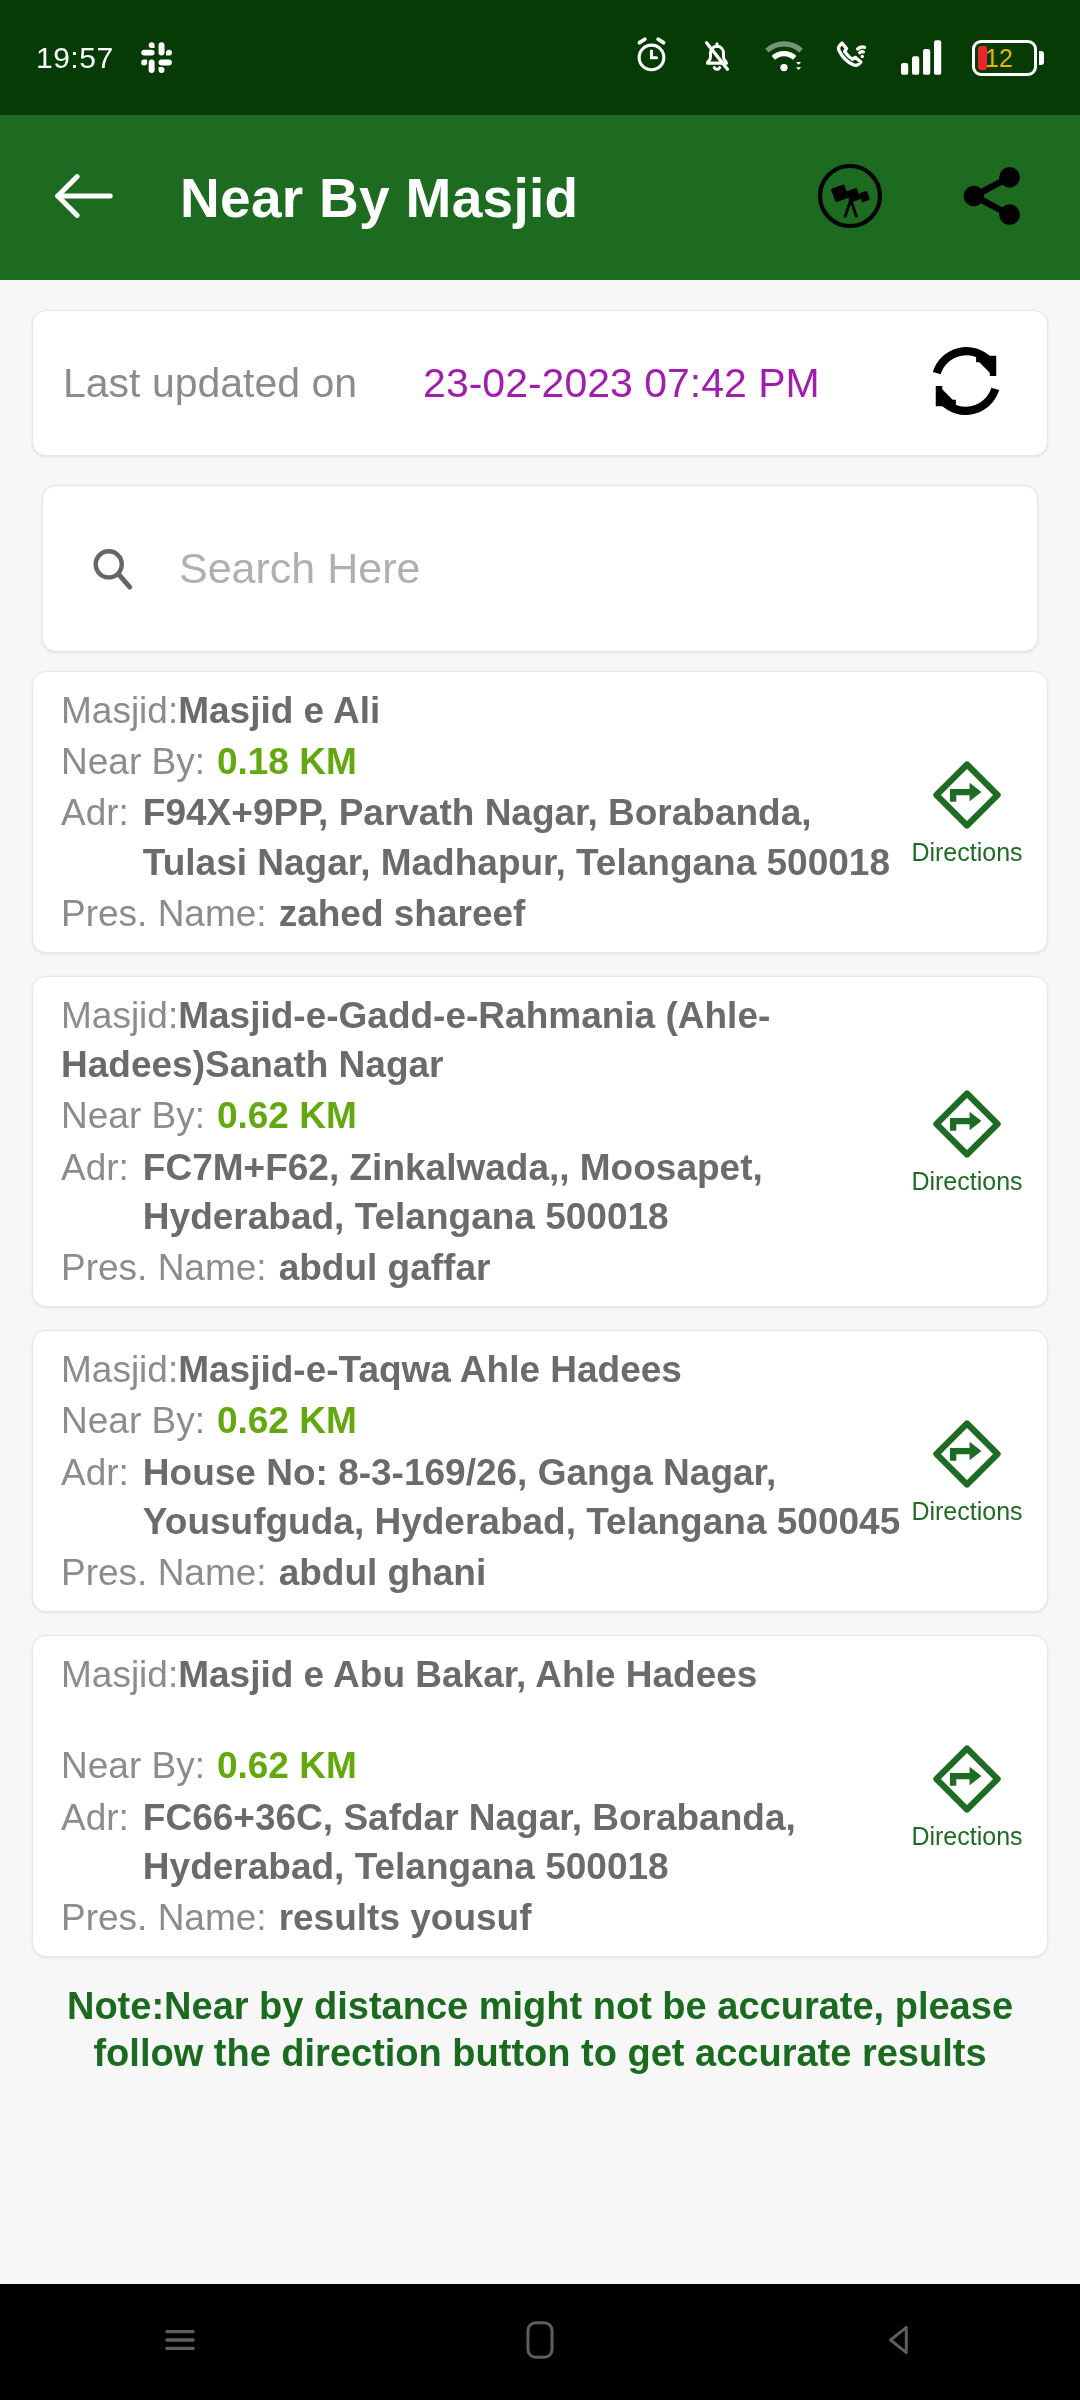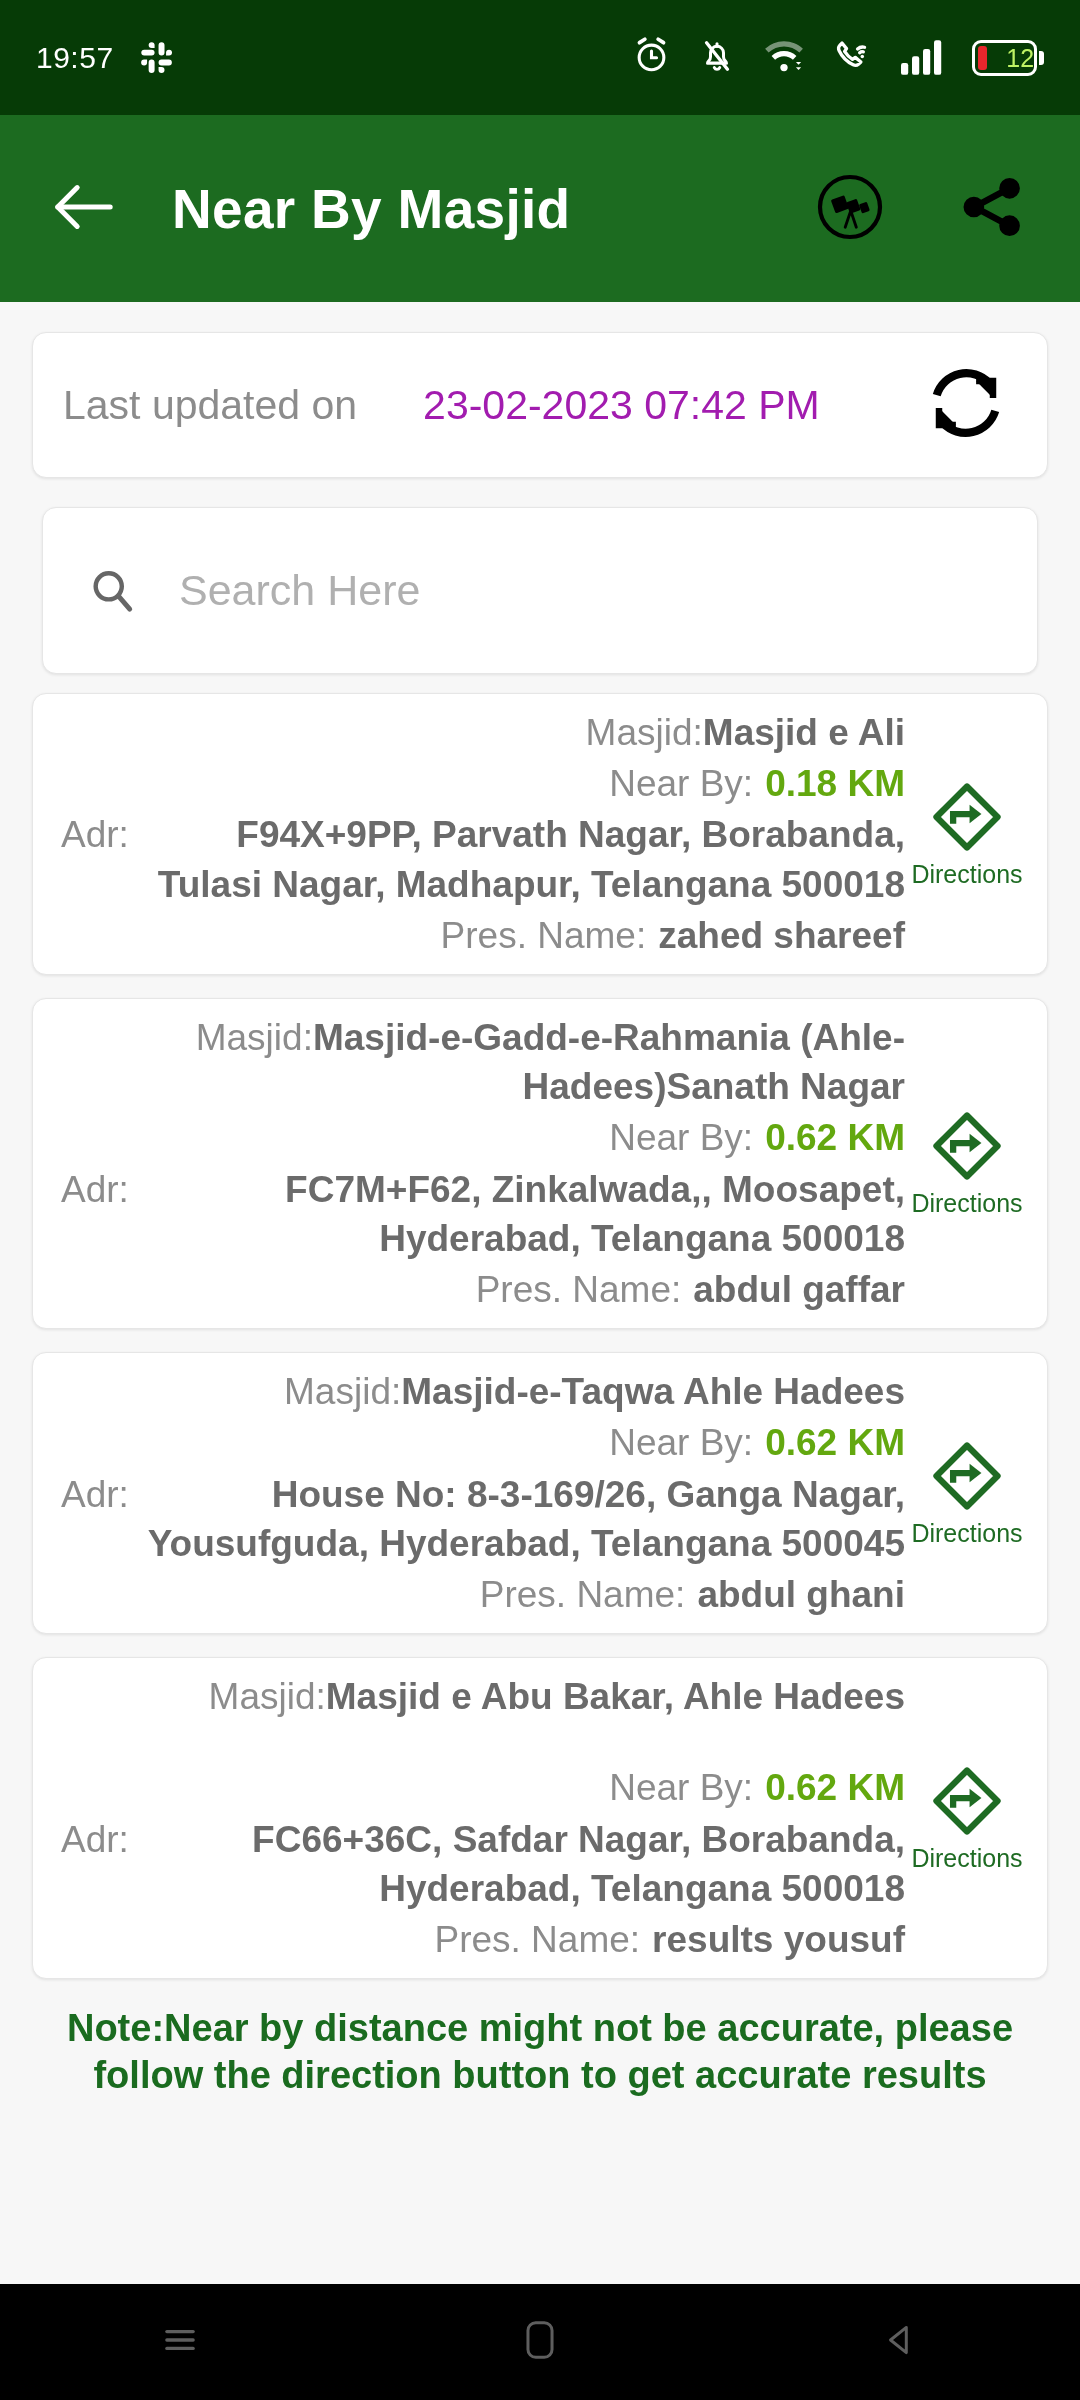--- a/index.html
+++ b/index.html
@@ -76,8 +76,8 @@
     position: absolute;
     left: 0; right: 0; top: 50%;
     transform: translateY(-50%);
-    text-align: right;
-    color: #bef264;
+    text-align: left;
+    color: #eab308;
     font-size: 25px;
     padding-left: 10px;
     line-height: 1;

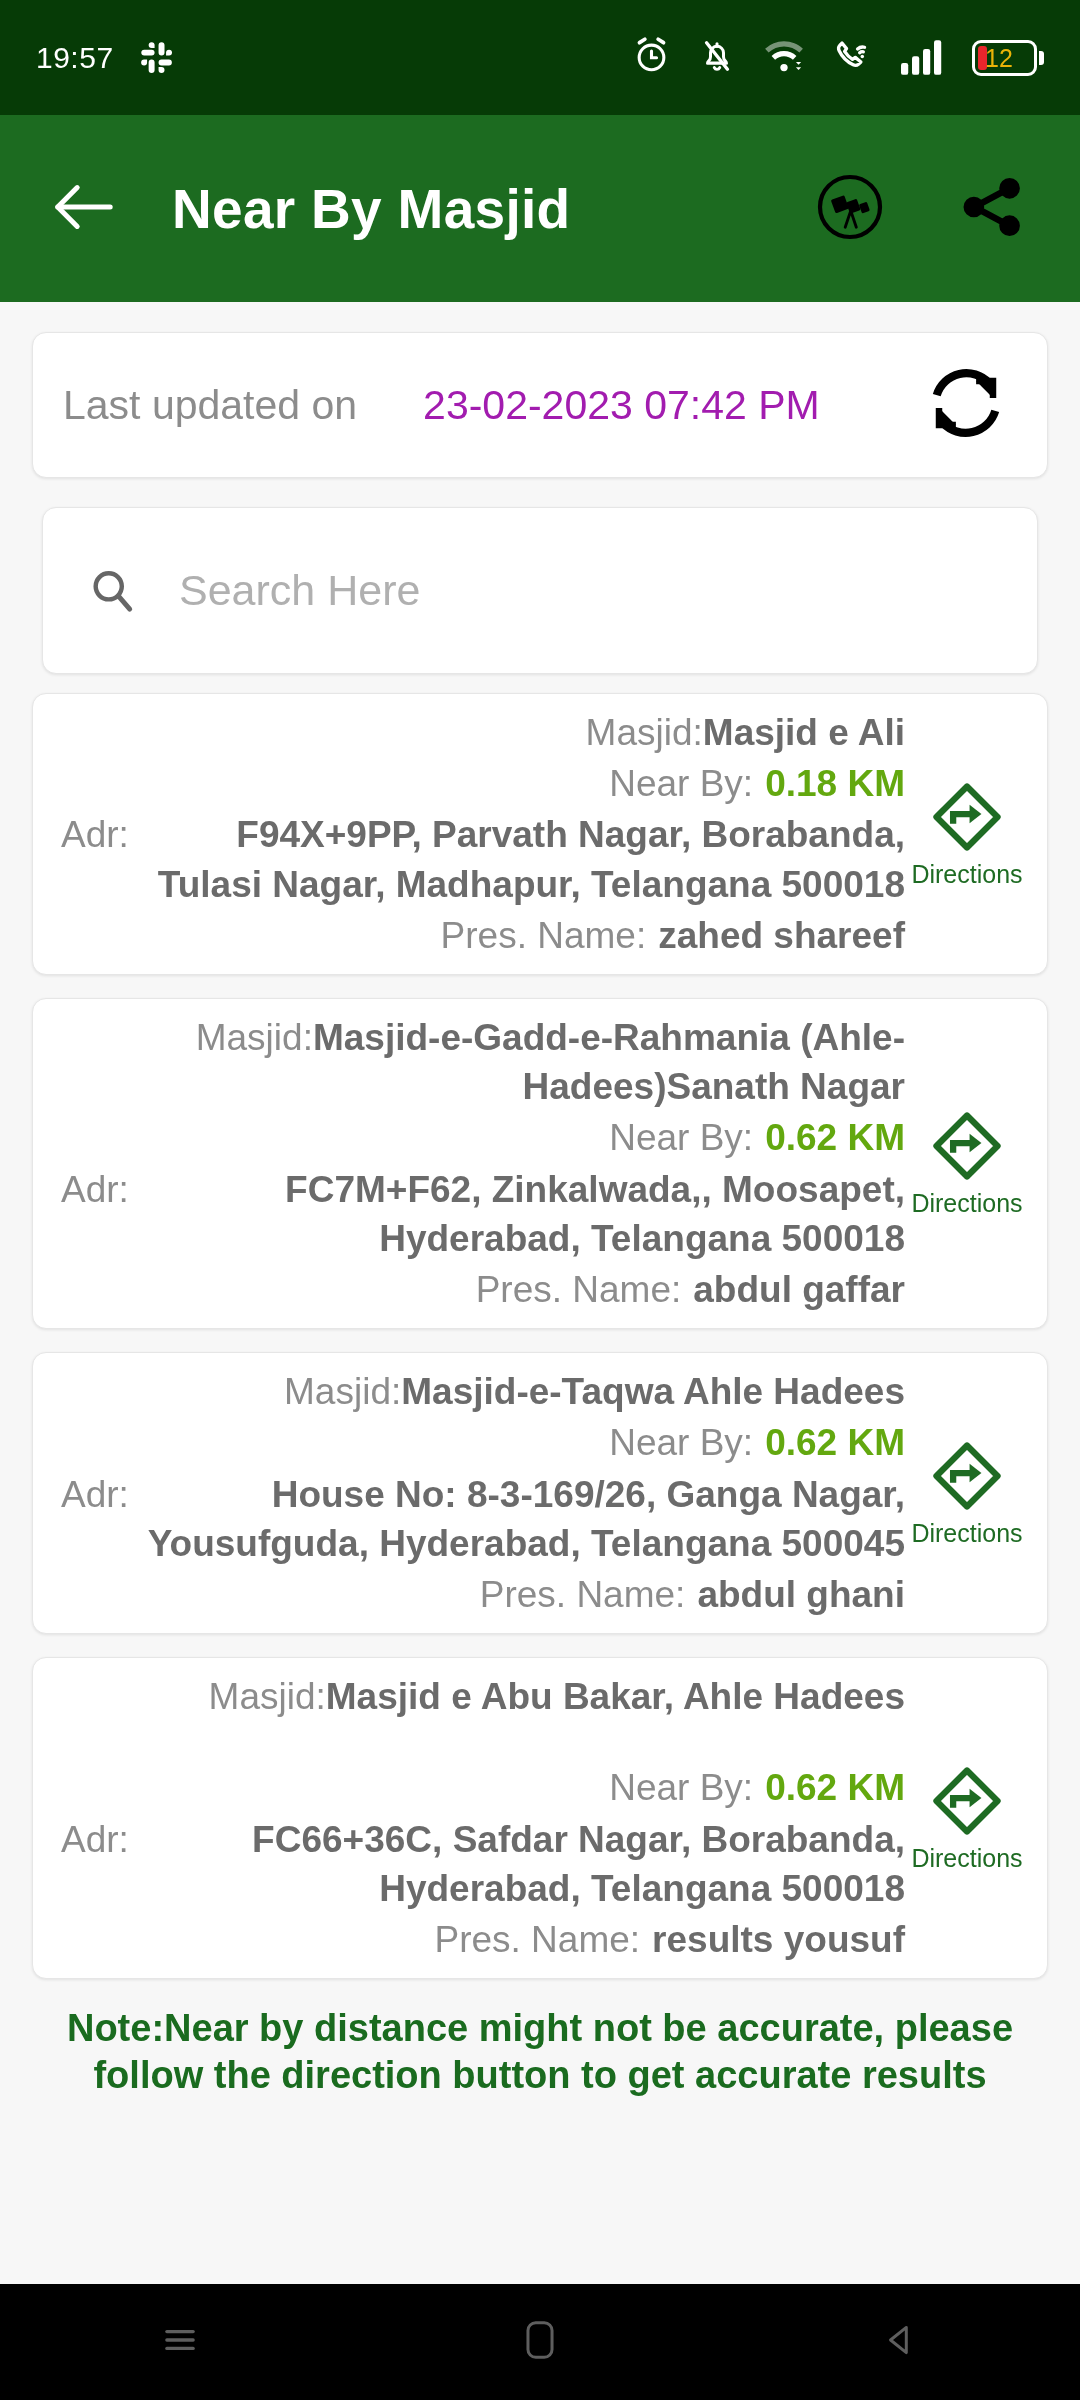--- a/index.html
+++ b/index.html
@@ -92,13 +92,13 @@
 
   
   .app-bar {
-    height: 187px;
+    height: 165px;
     background: #1c6b20;
     display: flex;
     align-items: center;
     padding: 0 40px;
     flex: 0 0 auto;
-    gap: 4px;
+    gap: 12px;
   }
   .back-btn {
     width: 86px;

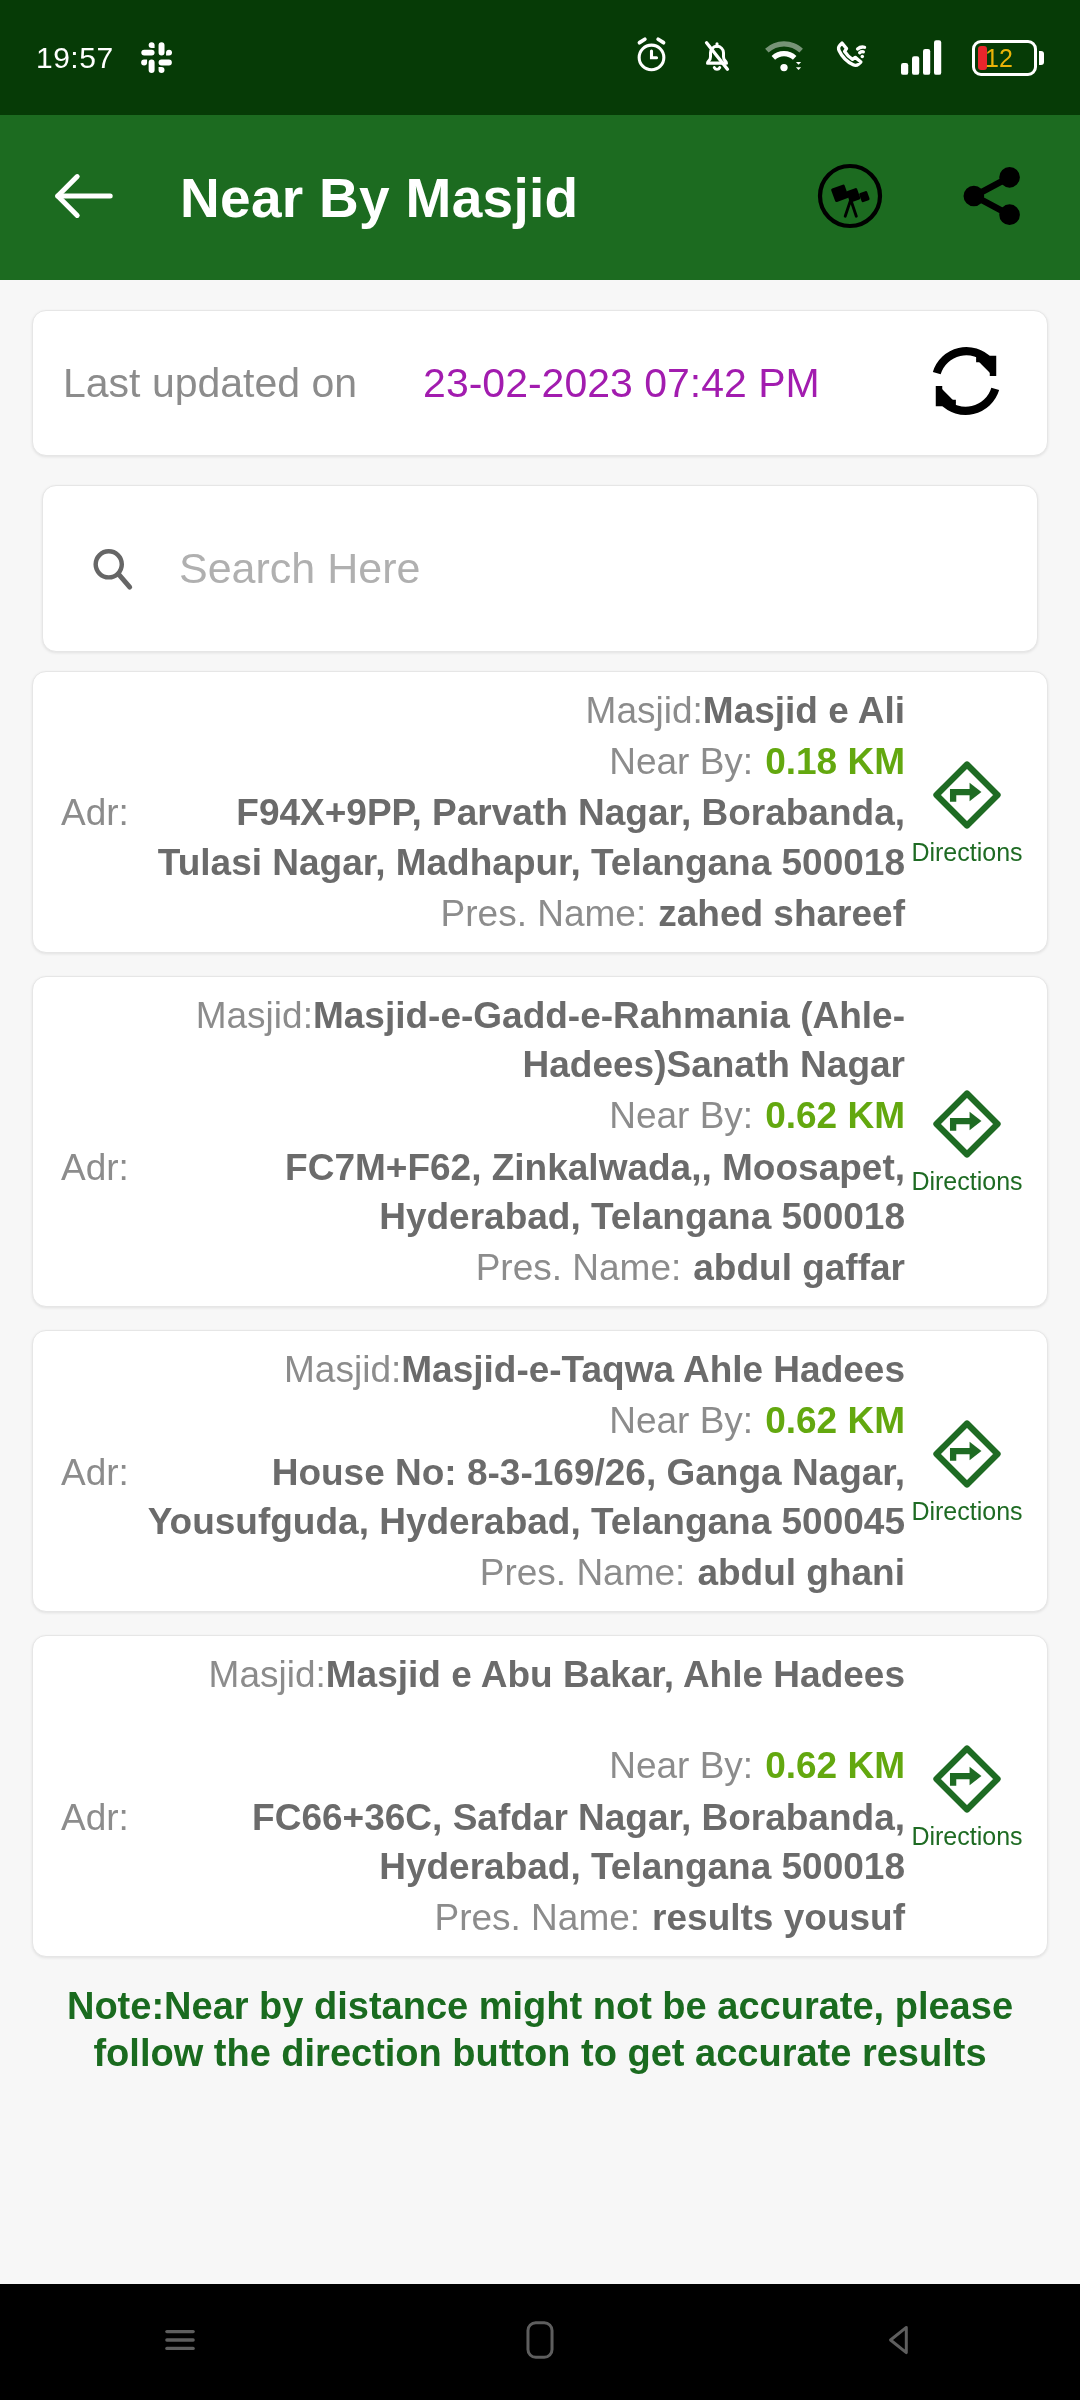--- a/index.html
+++ b/index.html
@@ -211,7 +211,6 @@
     flex-direction: column;
     gap: 23px;
     flex: 0 0 auto;
-    text-align: right;
   }
   .masjid-card {
     margin: 0 16px;

